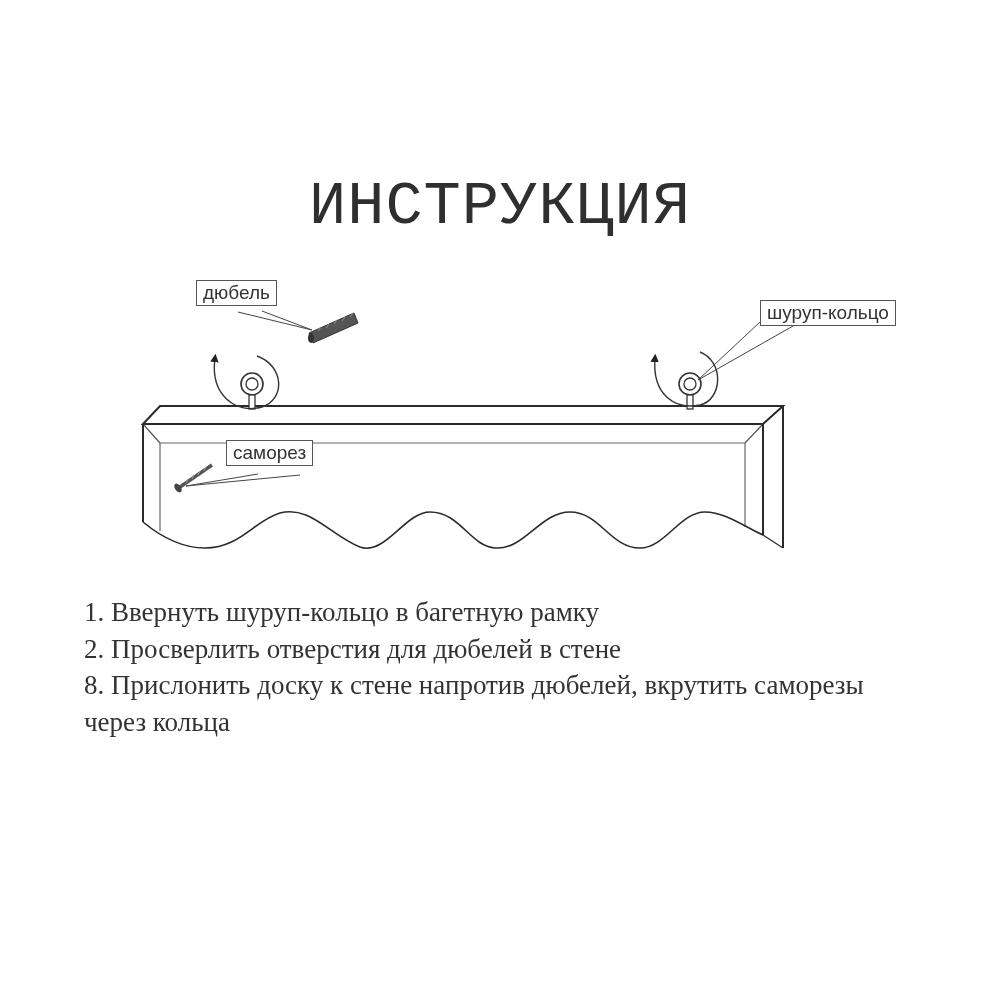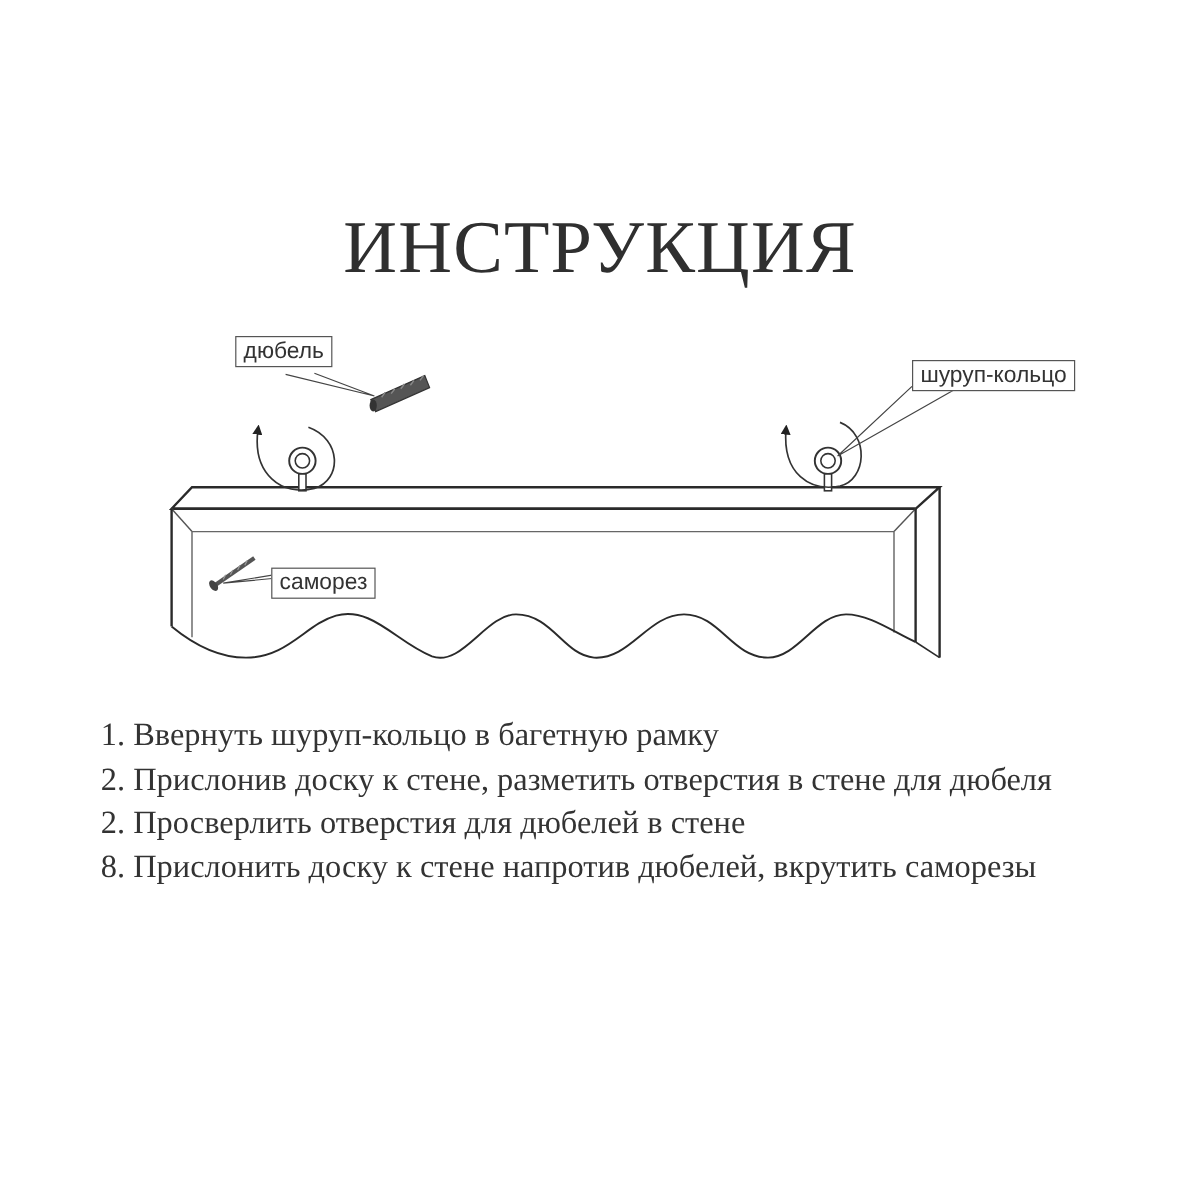--- a/index.html
+++ b/index.html
@@ -6,7 +6,7 @@
     body { width: 1000px; height: 1000px; position: relative; overflow: hidden; }
     .title {
       position: absolute; left: 0; top: 172px; width: 1000px; text-align: center;
-      font-family: Liberation Serif, serif;
+      font-family: Liberation Mono, monospace;
       font-size: 62px; color: #2f2f2f; letter-spacing: 1px; line-height: 70px;
     }
     .diagram { position: absolute; left: 0; top: 0; width: 1000px; height: 900px; }

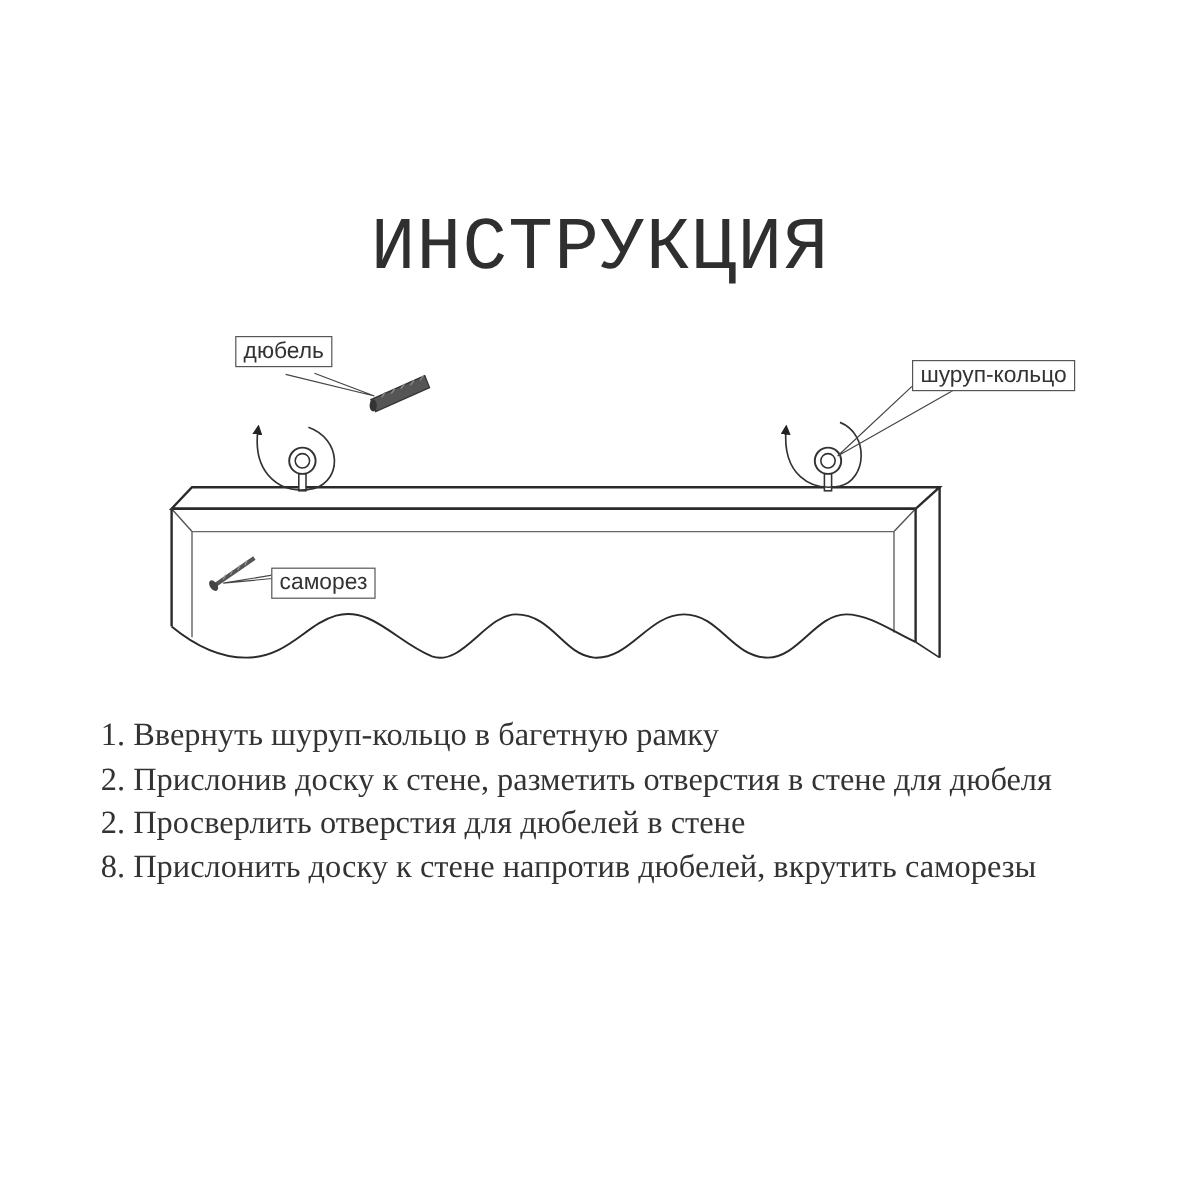--- a/index.html
+++ b/index.html
@@ -98,7 +98,7 @@
 
   <div class="label-box" style="left:196px; top:280px;">дюбель</div>
   <div class="label-box" style="left:760px; top:300px;">шуруп-кольцо</div>
-  <div class="label-box" style="left:226px; top:473px;">саморез</div>
+  <div class="label-box" style="left:226px; top:440px;">саморез</div>
 </div>
 
 <div class="steps">

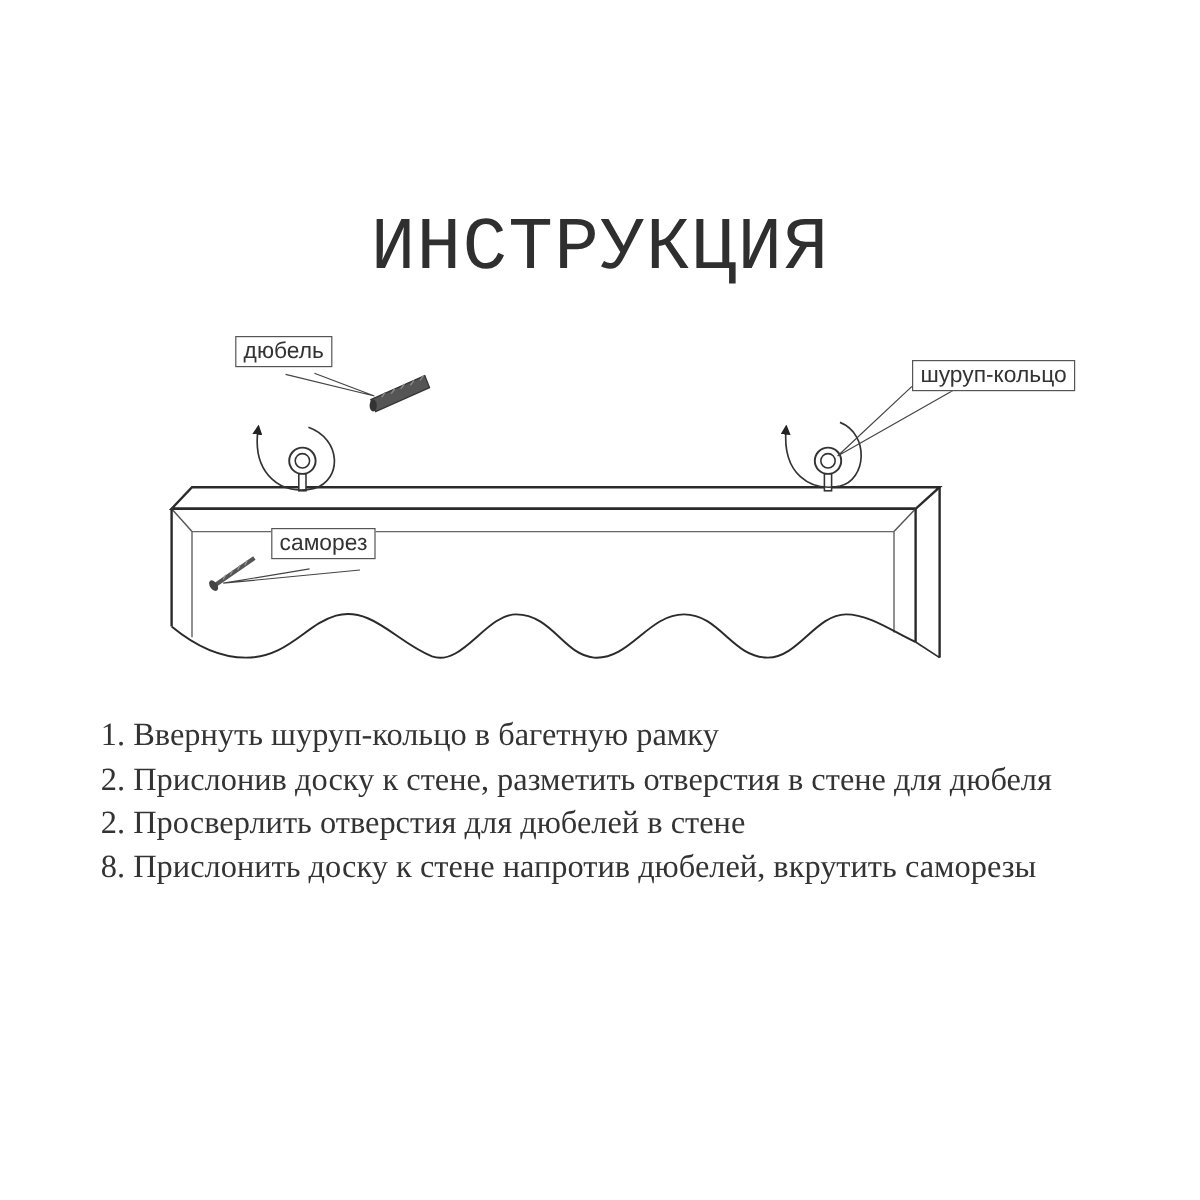--- a/index.html
+++ b/index.html
@@ -103,7 +103,6 @@
 
 <div class="steps">
   <div class="step">1. Ввернуть шуруп-кольцо в багетную рамку</div>
-  <div class="step">2. Прислонив доску к стене, разметить отверстия в стене для дюбеля</div>
   <div class="step">2. Просверлить отверстия для дюбелей в стене</div>
   <div class="step">8. Прислонить доску к стене напротив дюбелей, вкрутить саморезы</div>
 </div>

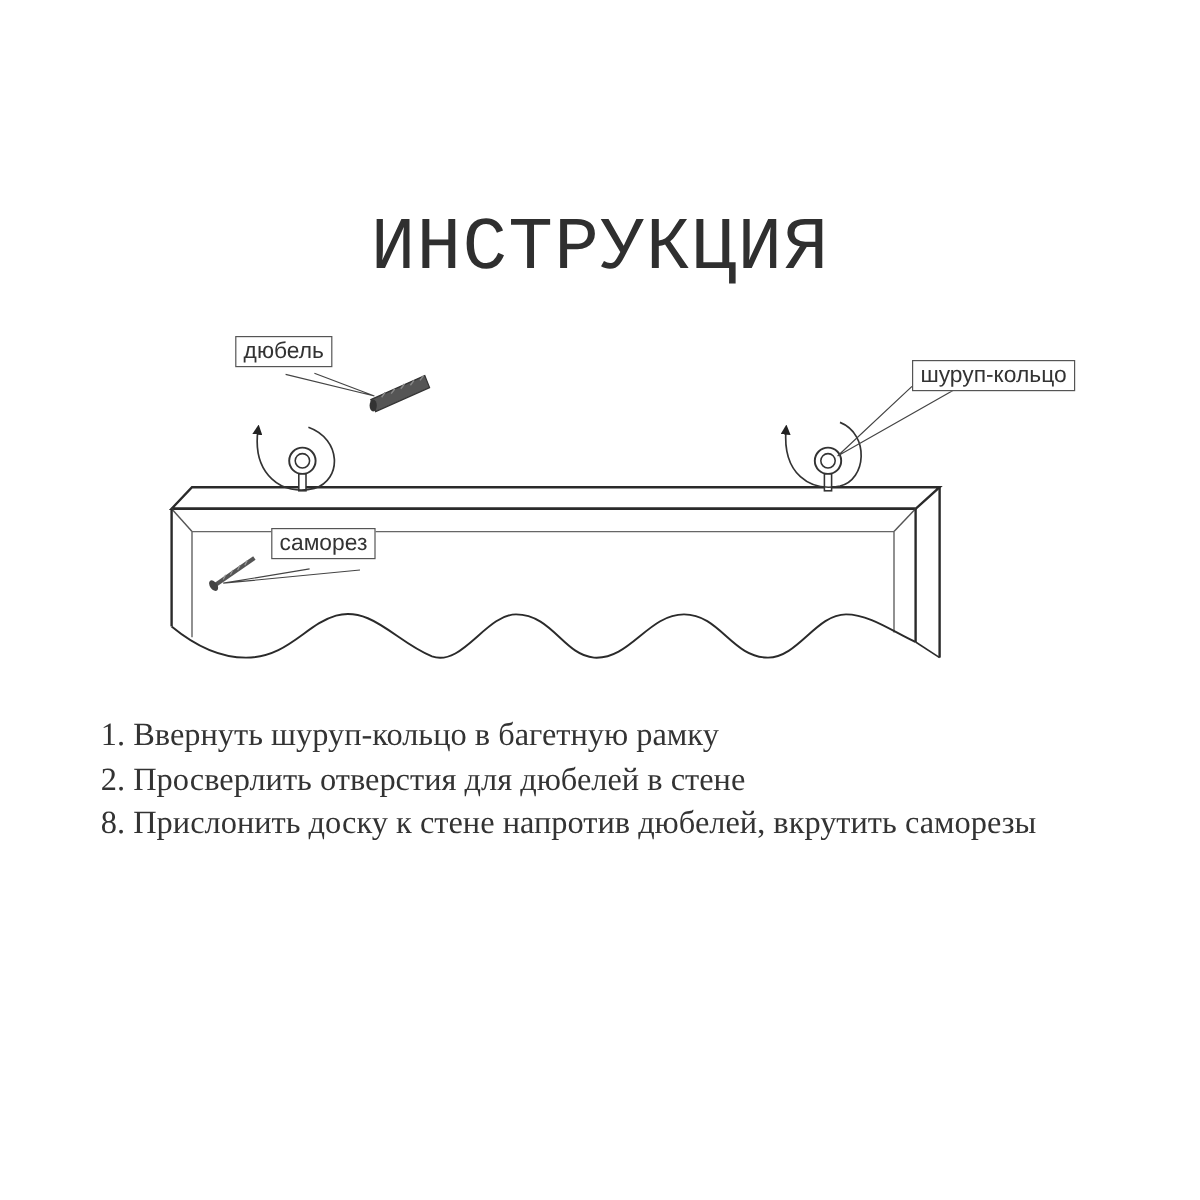--- a/index.html
+++ b/index.html
@@ -105,6 +105,7 @@
   <div class="step">1. Ввернуть шуруп-кольцо в багетную рамку</div>
   <div class="step">2. Просверлить отверстия для дюбелей в стене</div>
   <div class="step">8. Прислонить доску к стене напротив дюбелей, вкрутить саморезы</div>
+  <div class="step">через кольца</div>
 </div>
 
 </body></html>

